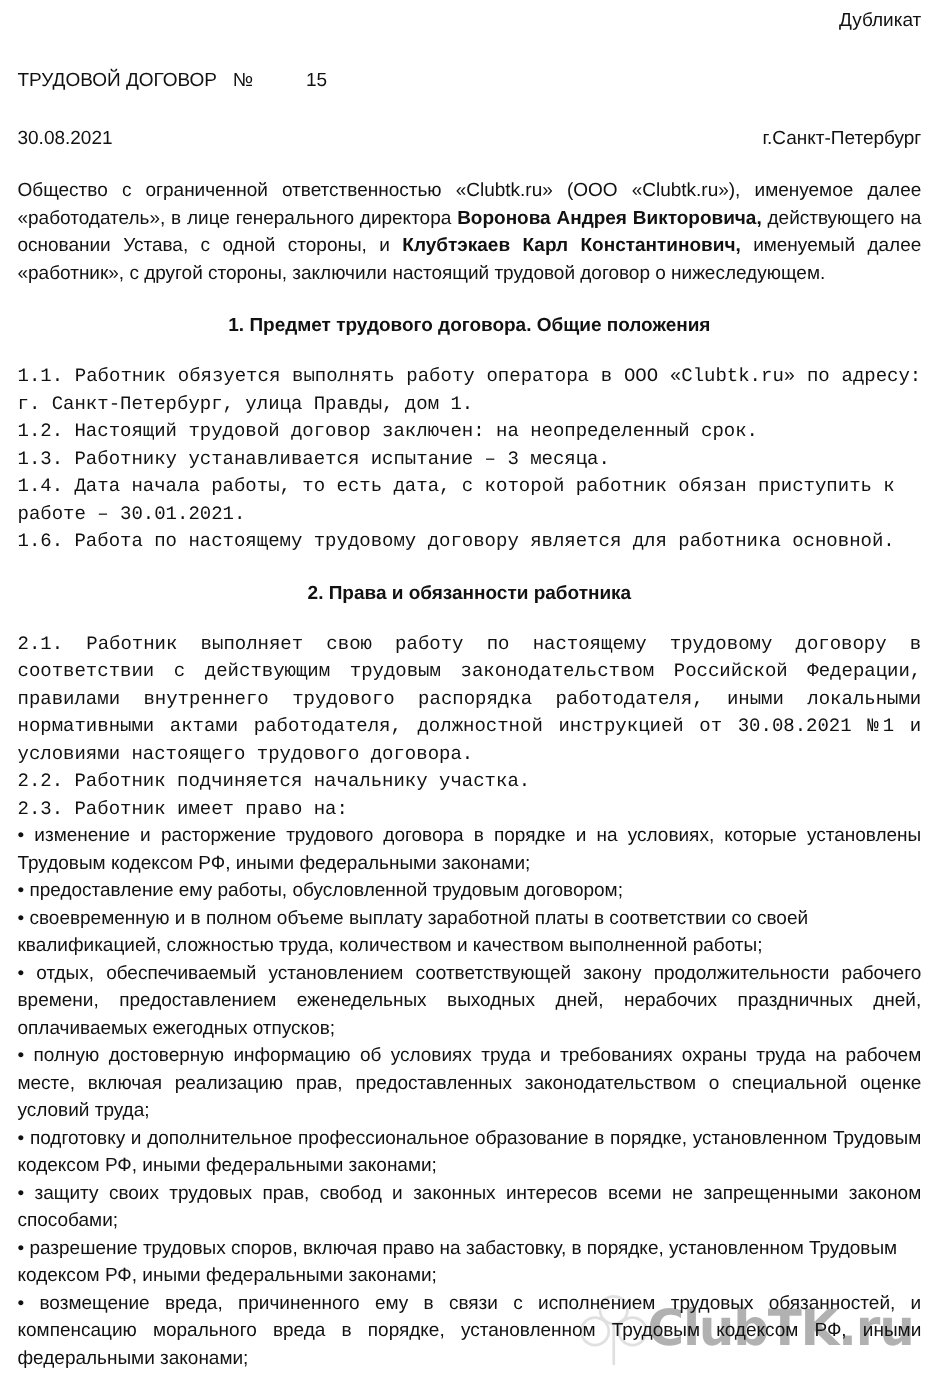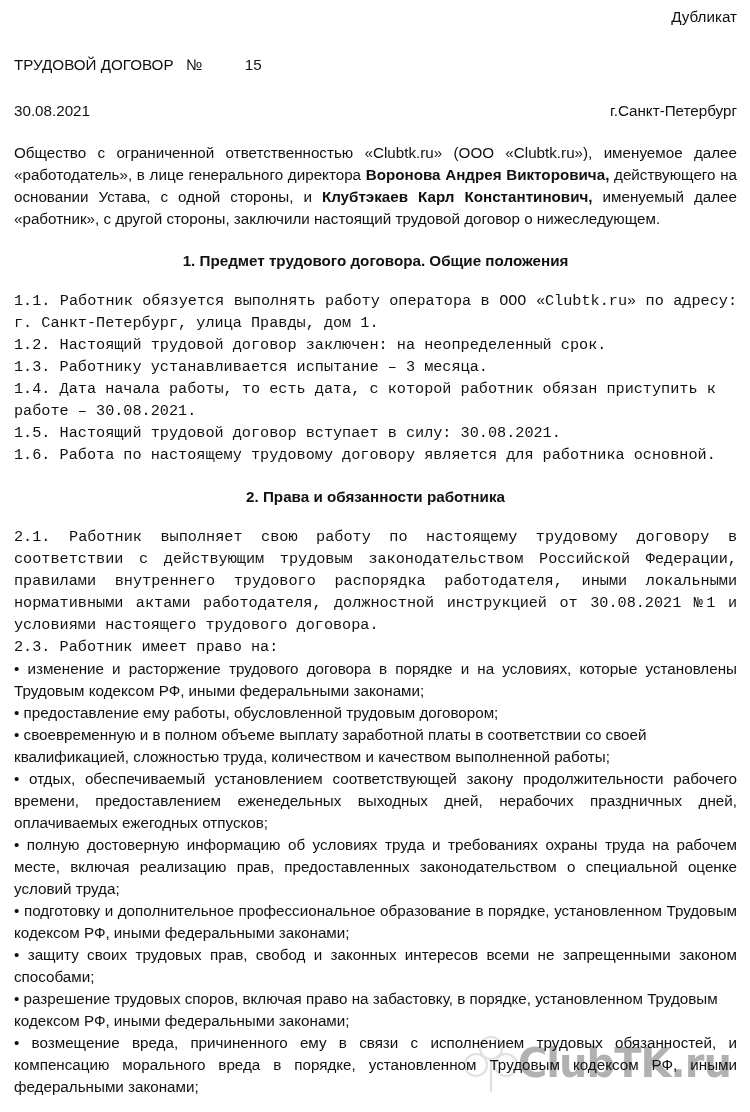--- a/index.html
+++ b/index.html
@@ -157,7 +157,7 @@
     <div class="line">1.1. Работник обязуется выполнять работу оператора в  ООО «Clubtk.ru» по адресу: г. Санкт-Петербург, улица Правды, дом 1.</div>
     <div class="line nojust">1.2. Настоящий трудовой договор заключен: на неопределенный срок.</div>
     <div class="line nojust">1.3. Работнику устанавливается испытание – 3 месяца.</div>
-    <div class="line nojust">1.4. Дата начала работы, то есть дата, с которой работник обязан приступить к работе – 30.08.2021.</div>
+    <div class="line nojust">1.4. Дата начала работы, то есть дата, с которой работник обязан приступить к работе – 30.01.2021.</div>
     <div class="line nojust">1.5. Настоящий трудовой договор вступает в силу: 30.08.2021.</div>
     <div class="line nojust">1.6. Работа по настоящему трудовому договору является для работника основной.</div>
 

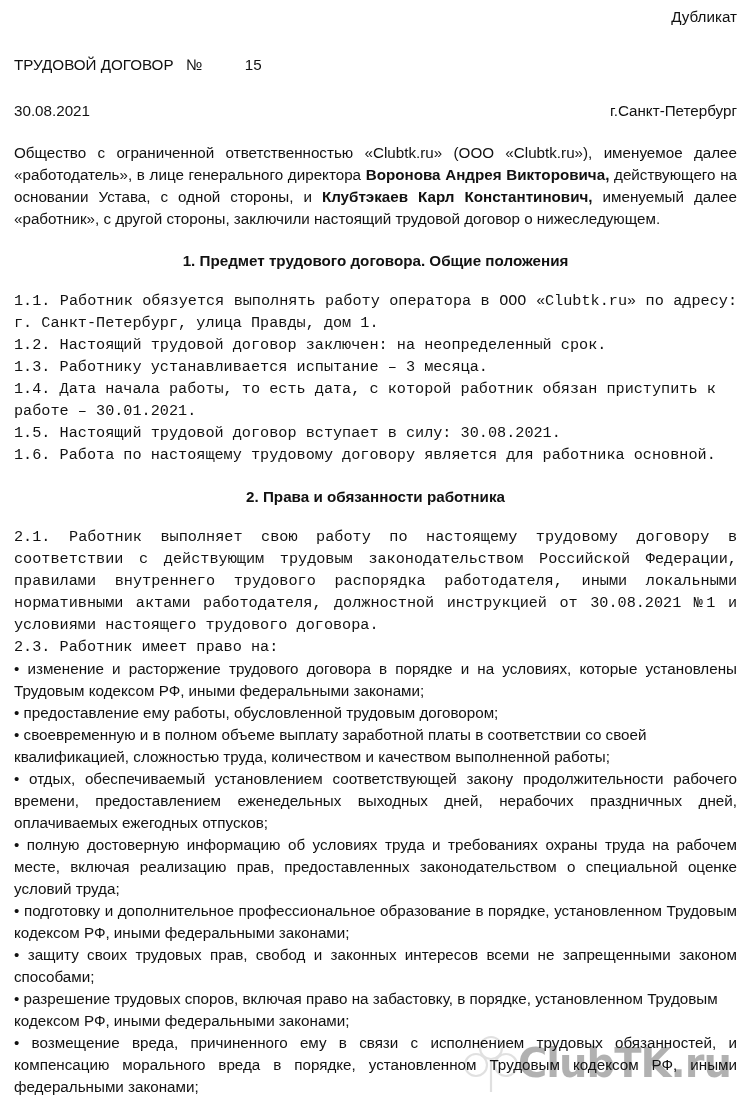--- a/index.html
+++ b/index.html
@@ -158,7 +158,6 @@
     <div class="line nojust">1.2. Настоящий трудовой договор заключен: на неопределенный срок.</div>
     <div class="line nojust">1.3. Работнику устанавливается испытание – 3 месяца.</div>
     <div class="line nojust">1.4. Дата начала работы, то есть дата, с которой работник обязан приступить к работе – 30.01.2021.</div>
-    <div class="line nojust">1.5. Настоящий трудовой договор вступает в силу: 30.08.2021.</div>
     <div class="line nojust">1.6. Работа по настоящему трудовому договору является для работника основной.</div>
 
     <div class="section-head">2. Права и обязанности работника</div>

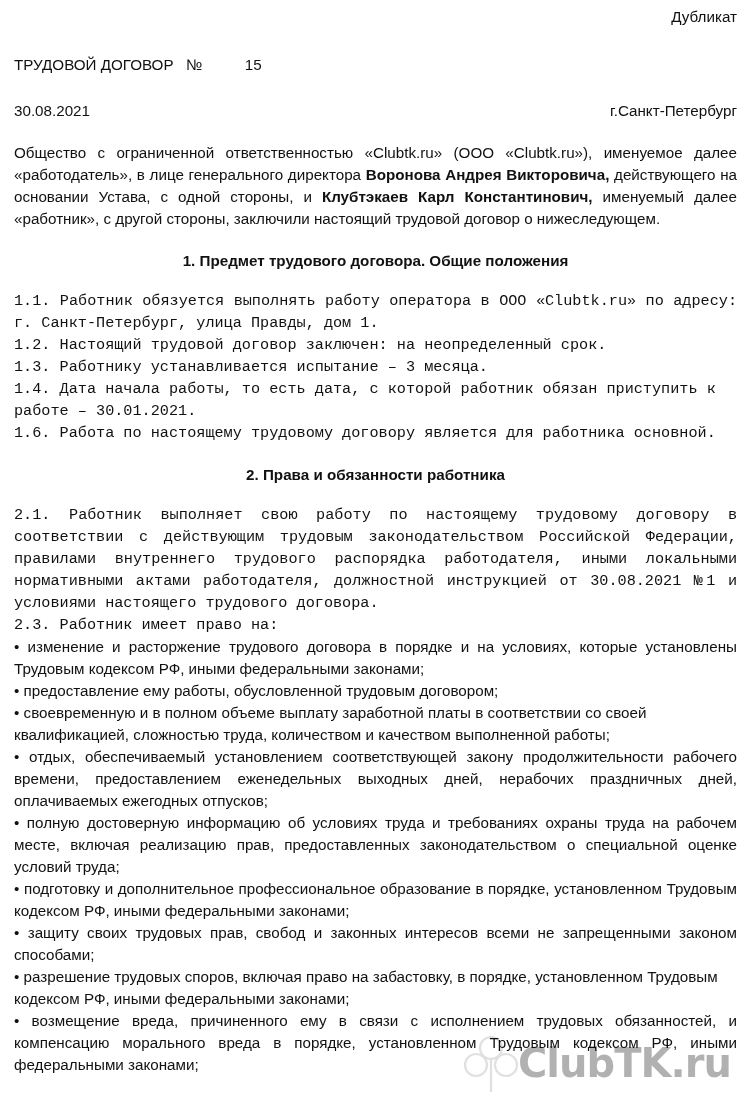--- a/index.html
+++ b/index.html
@@ -163,6 +163,7 @@
     <div class="section-head">2. Права и обязанности работника</div>
 
     <div class="line">2.1. Работник выполняет свою работу по настоящему трудовому договору в соответствии с действующим трудовым законодательством Российской Федерации, правилами внутреннего трудового распорядка работодателя, иными локальными нормативными актами  работодателя, должностной инструкцией от 30.08.2021 №1 и условиями настоящего трудового договора.</div>
+    <div class="line nojust">2.2. Работник подчиняется начальнику участка.</div>
     <div class="line nojust">2.3. Работник имеет право на:</div>
 
     <div class="bullet"><span>•</span> <span>изменение и расторжение трудового договора в порядке и на условиях, которые установлены Трудовым кодексом РФ, иными федеральными законами;</span></div>

